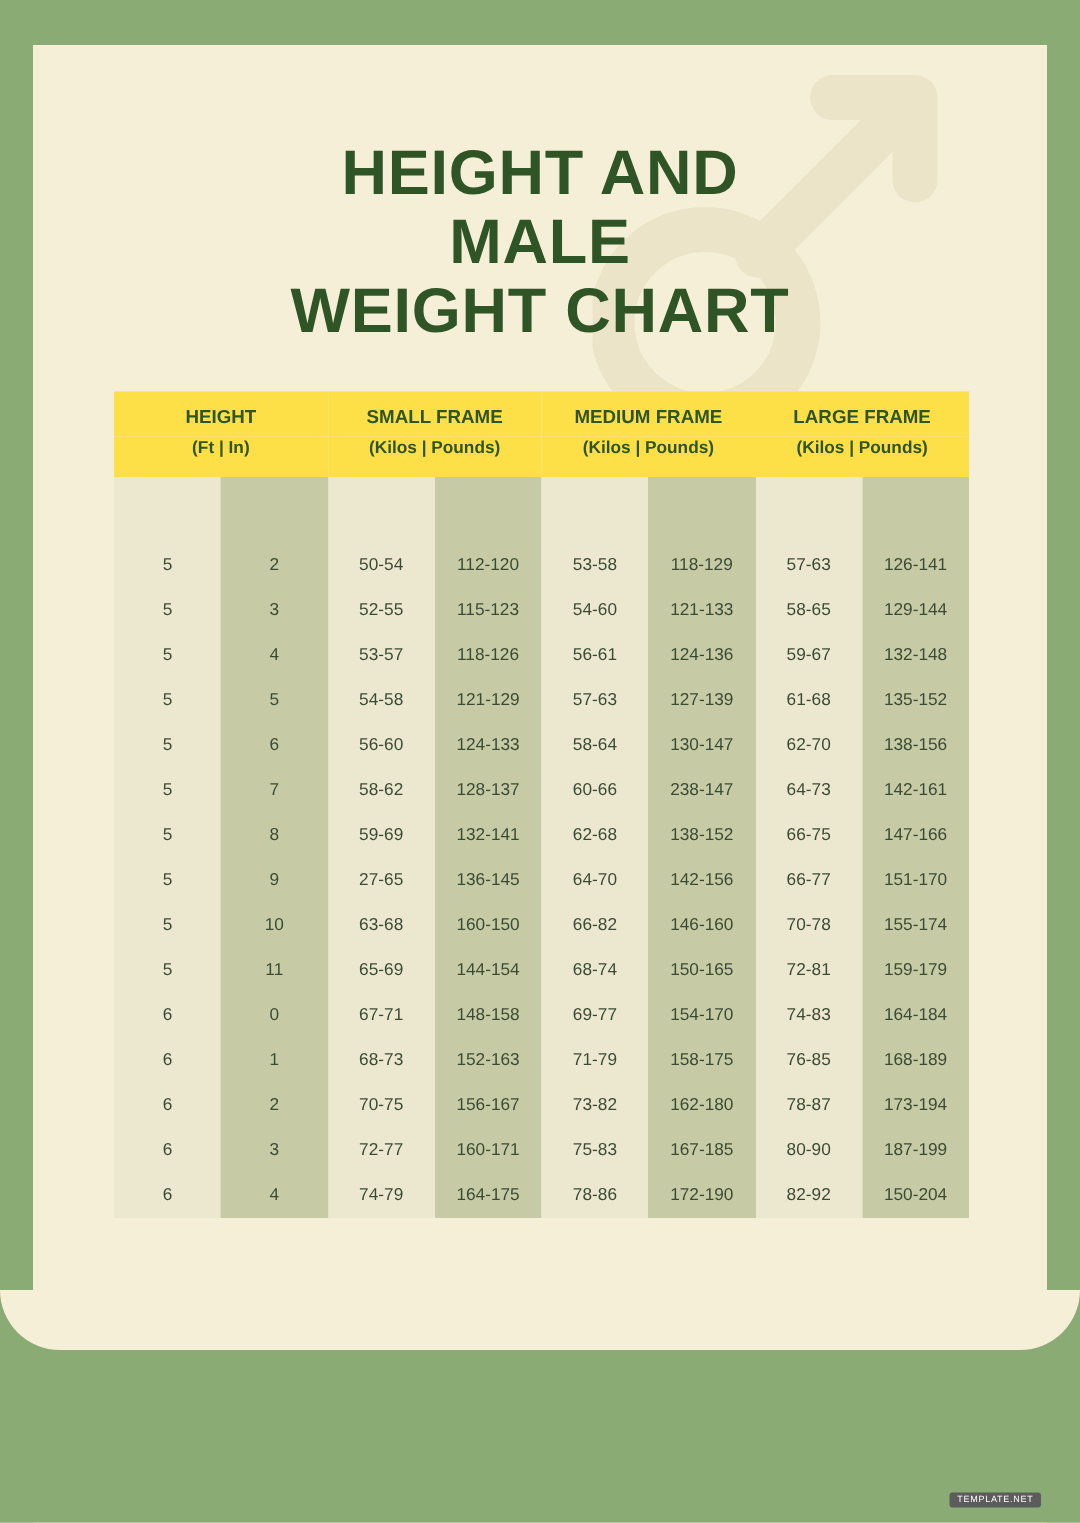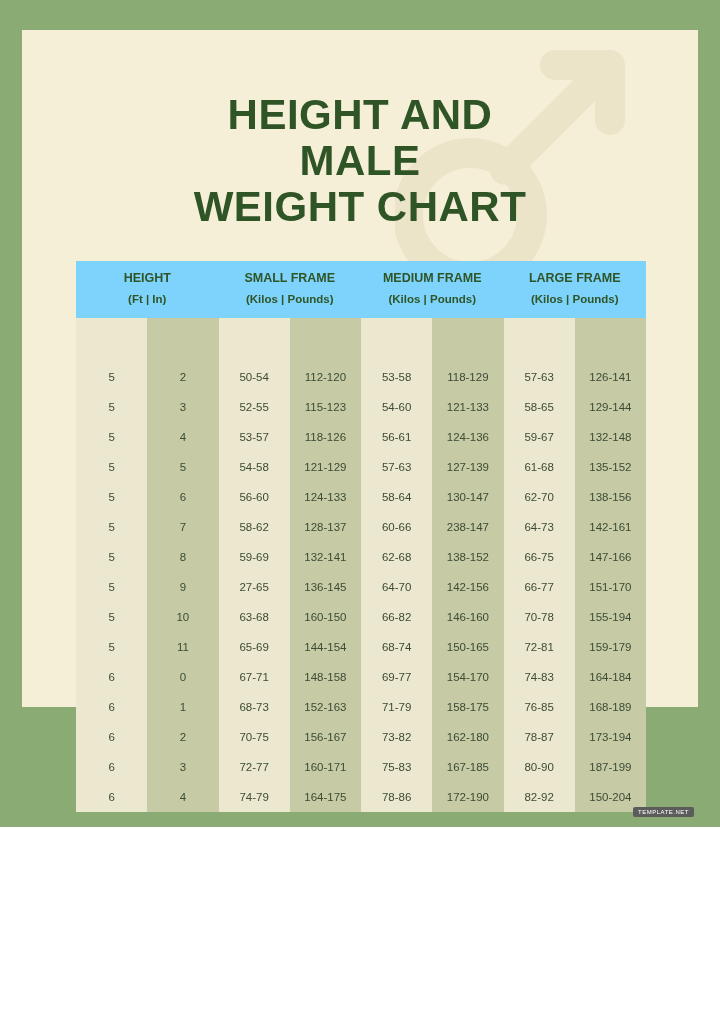--- a/index.html
+++ b/index.html
@@ -16,7 +16,7 @@
   .poster {
     position: relative;
     width: 720px;
-    height: 827px;
+    height: 1015px;
     background: #8aab73;
     overflow: hidden;
   }

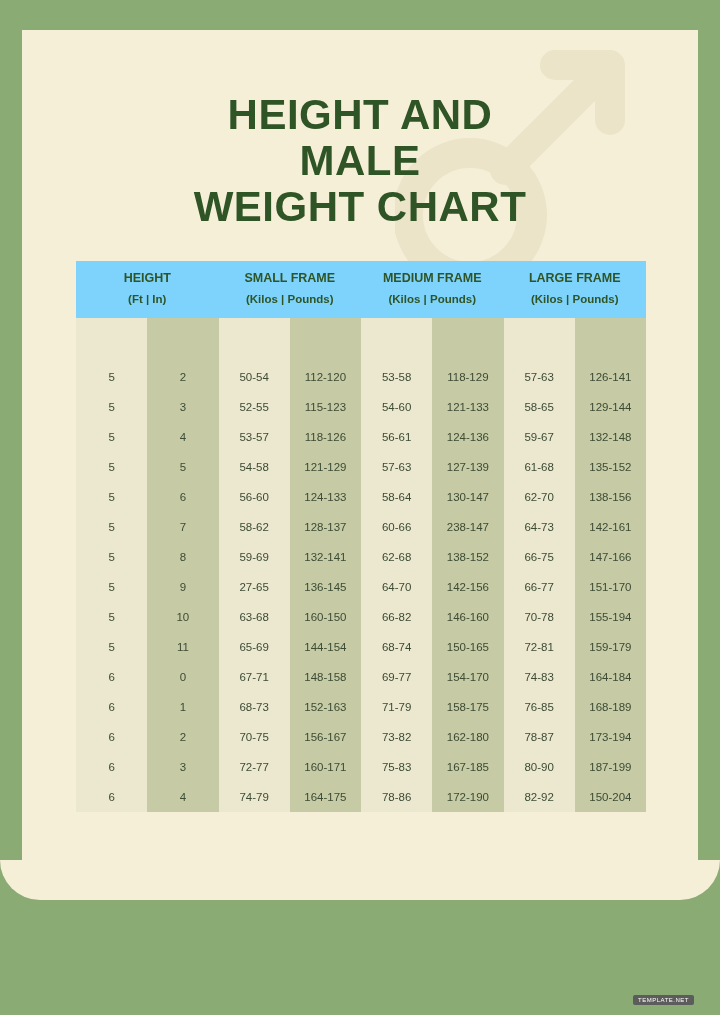--- a/index.html
+++ b/index.html
@@ -111,7 +111,7 @@
     table-layout: fixed;
   }
   table.hw th {
-    background: #7dd3fc;
+    background: #fde047;
     color: #2f5426;
     font-size: 12.5px;
     font-weight: bold;

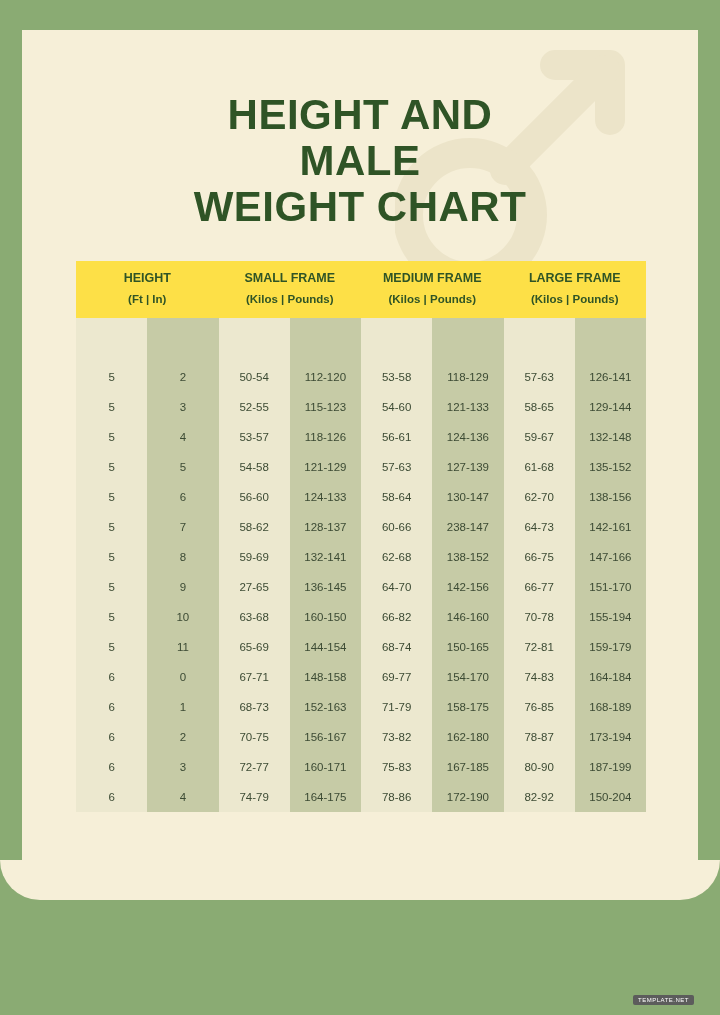--- a/index.html
+++ b/index.html
@@ -306,7 +306,7 @@
             <td class="light">66-82</td>
             <td class="onband">146-160</td>
             <td class="light">70-78</td>
-            <td class="onband">155-194</td>
+            <td class="onband">155-174</td>
           </tr>
           <tr>
             <td class="light">5</td>

